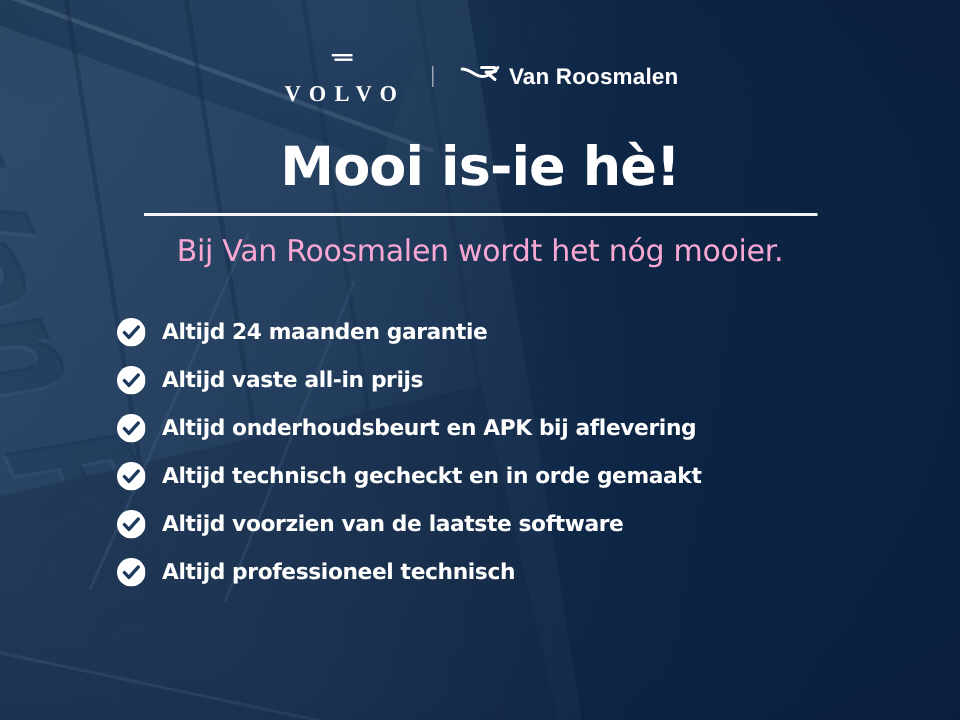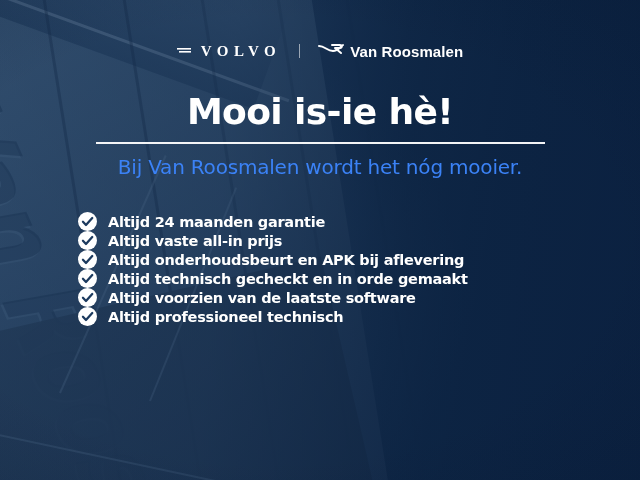--- a/index.html
+++ b/index.html
@@ -143,6 +143,7 @@
     display: flex;
     align-items: center;
     gap: 6px;
+    flex-direction: column;
   }
   .volvo-word {
     font-family: "Liberation Serif", serif;

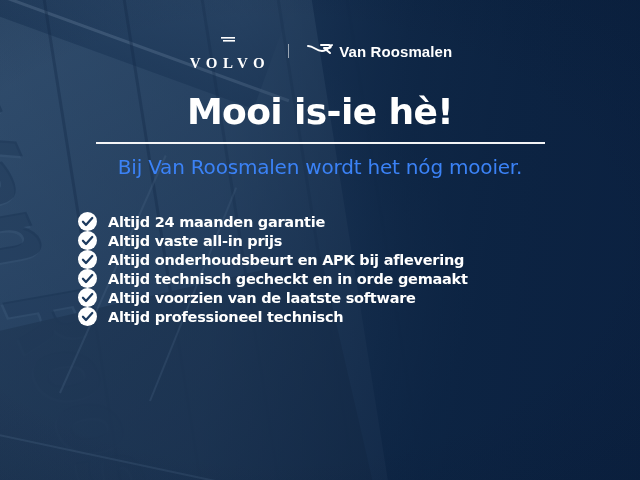--- a/index.html
+++ b/index.html
@@ -207,7 +207,7 @@
     font-family: "DejaVu Sans", sans-serif;
     font-size: 20px;
     font-weight: 400;
-    color: #3b82f6;
+    color: #f9a8d4;
     letter-spacing: -0.2px;
   }
 

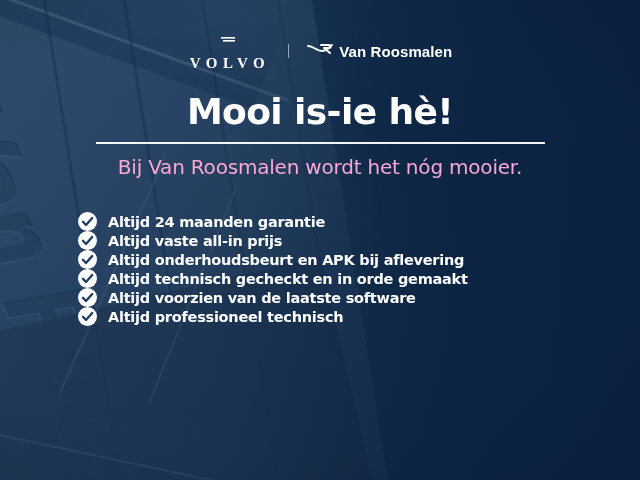--- a/index.html
+++ b/index.html
@@ -218,6 +218,7 @@
     left: 78px;
     display: flex;
     flex-direction: column;
+    gap: 13px;
   }
   .benefit-row {
     display: flex;

